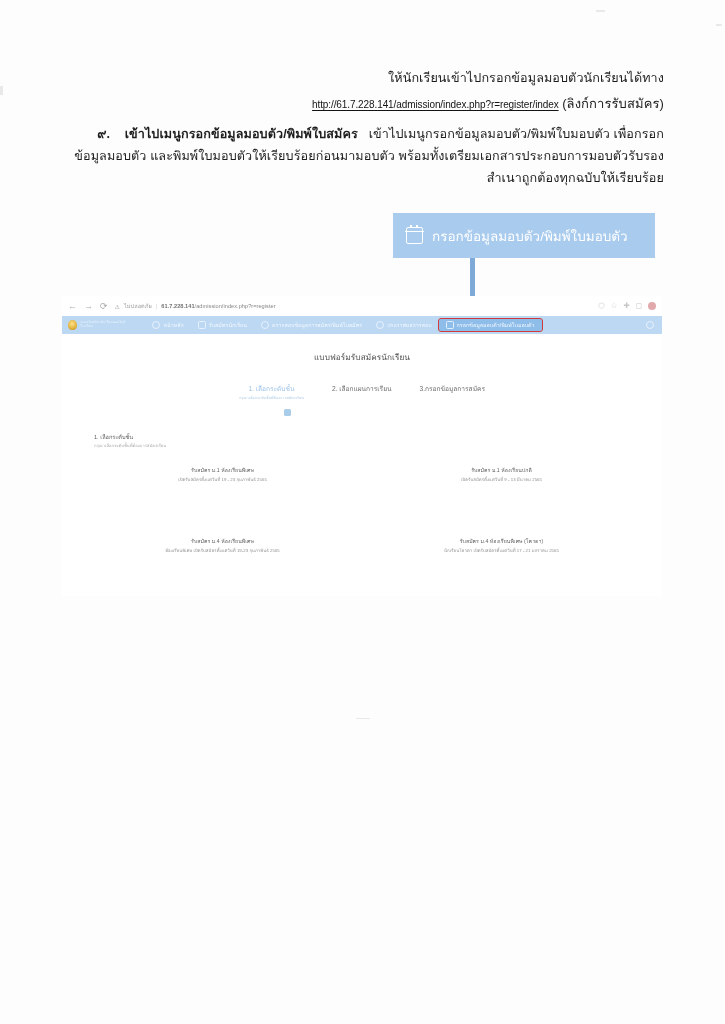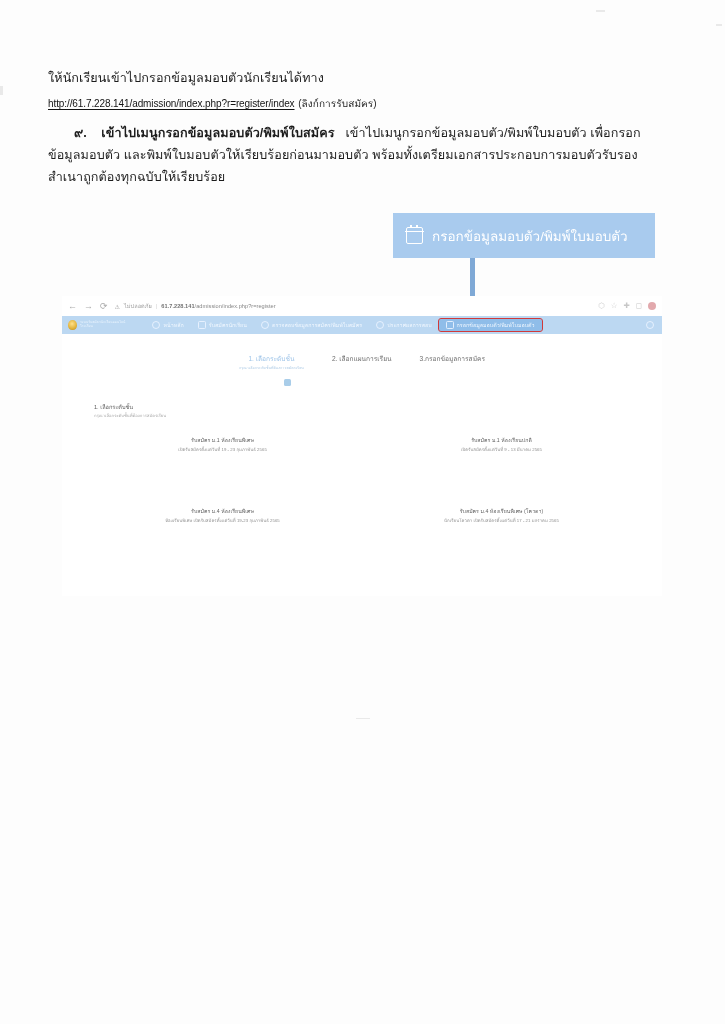--- a/index.html
+++ b/index.html
@@ -31,13 +31,14 @@
   
   #doc-text {
     position: absolute;
-    left: 48px;
+    left: 64px;
     top: 68px;
     width: 600px;
     font-size: 12.6px;
     line-height: 1.72;
     color: #1c1c1c;
     letter-spacing: .1px;
+    text-align: right;
   }
   .doc-line { white-space: nowrap; }
   .doc-para { white-space: normal; }

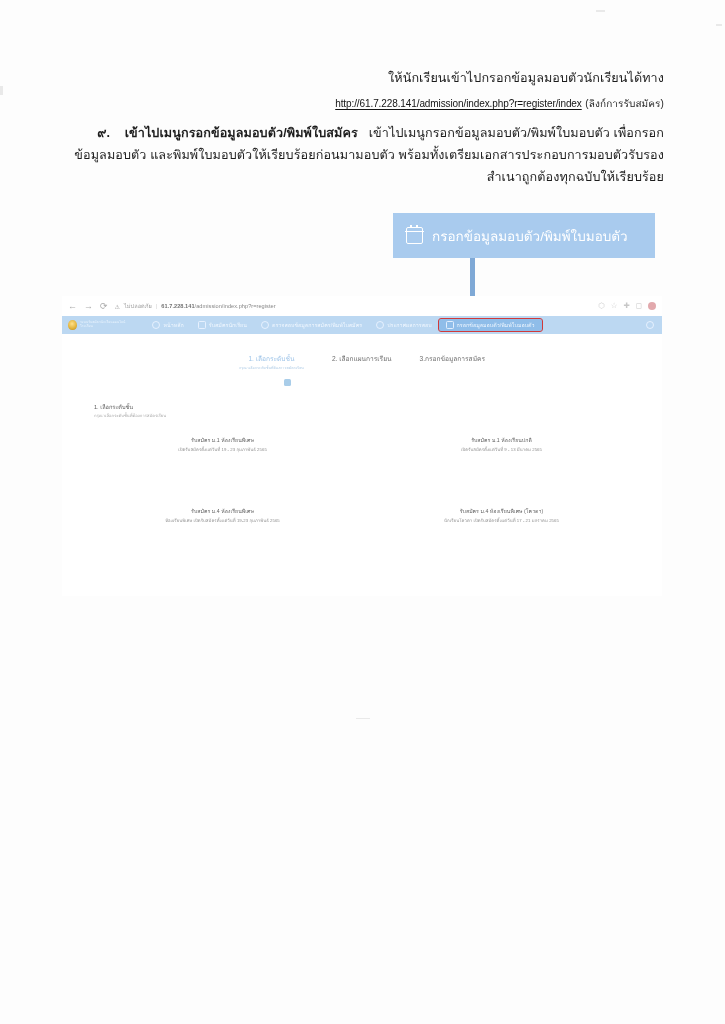--- a/index.html
+++ b/index.html
@@ -53,7 +53,7 @@
     color: #141414;
     letter-spacing: -.1px;
   }
-  .url-note { font-size: 10px; }
+  .url-note { font-size: 13px; }
   #item9 {
     margin-top: 9px;
     text-indent: 26px;

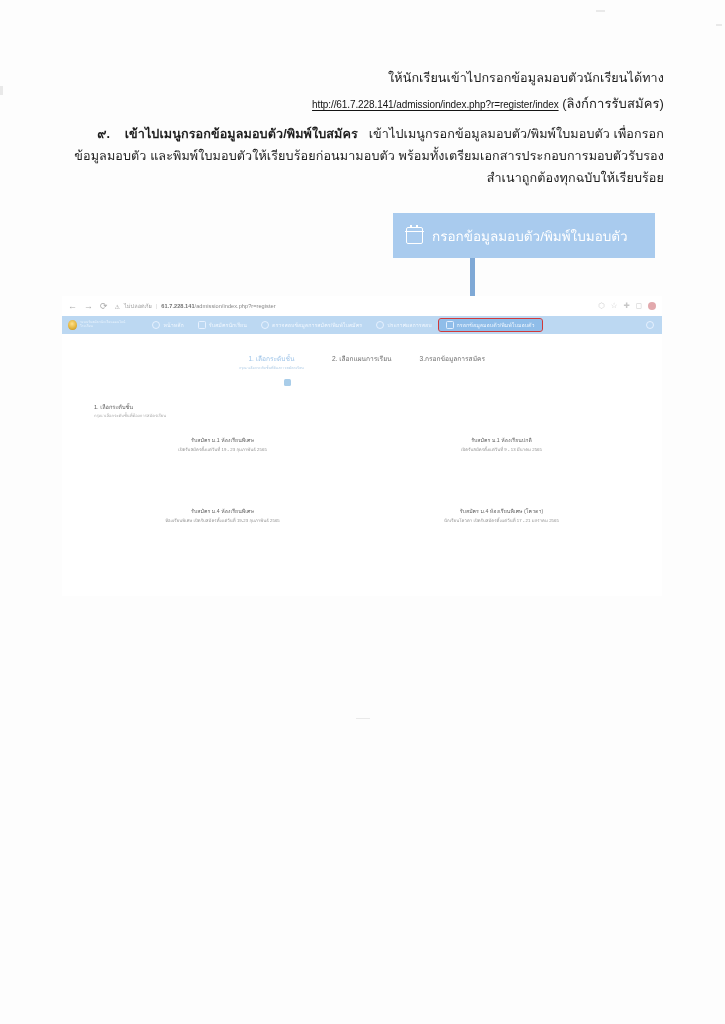--- a/index.html
+++ b/index.html
@@ -420,6 +420,7 @@
 
     <div id="app-body">
 
+      <div id="form-title">แบบฟอร์มรับสมัครนักเรียน</div>
 
       <div id="steps">
         <div class="step active">

